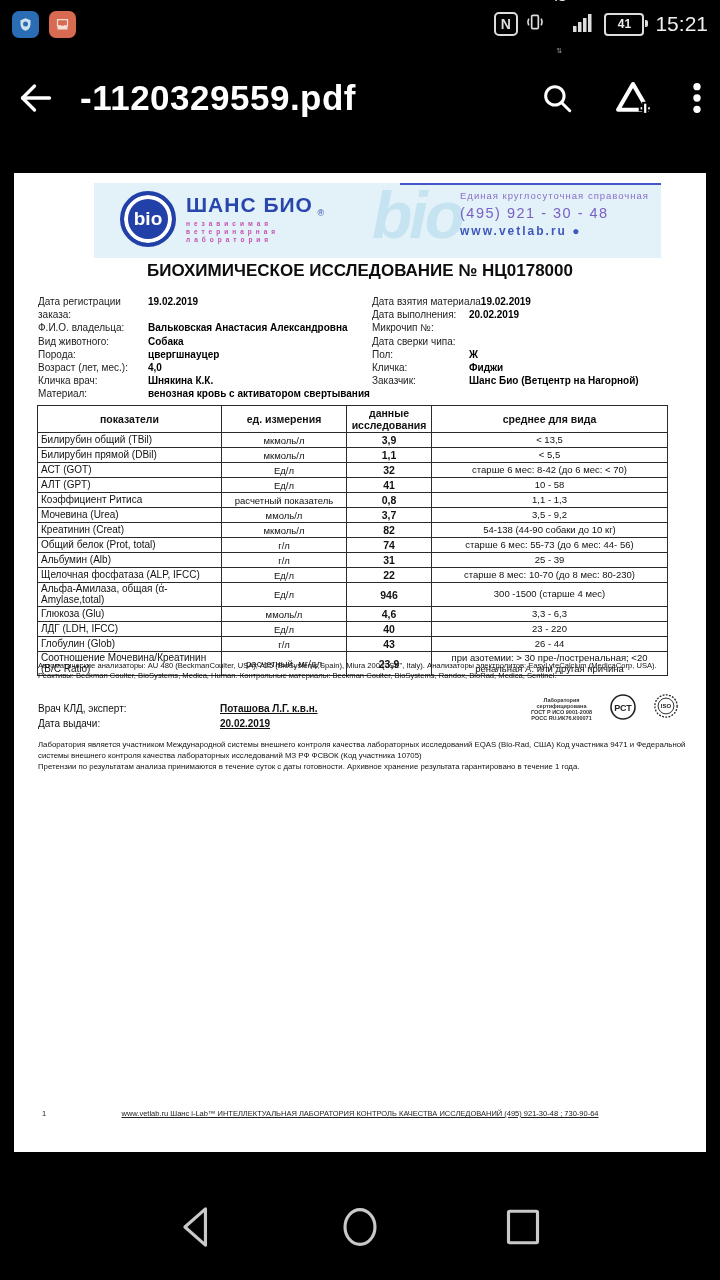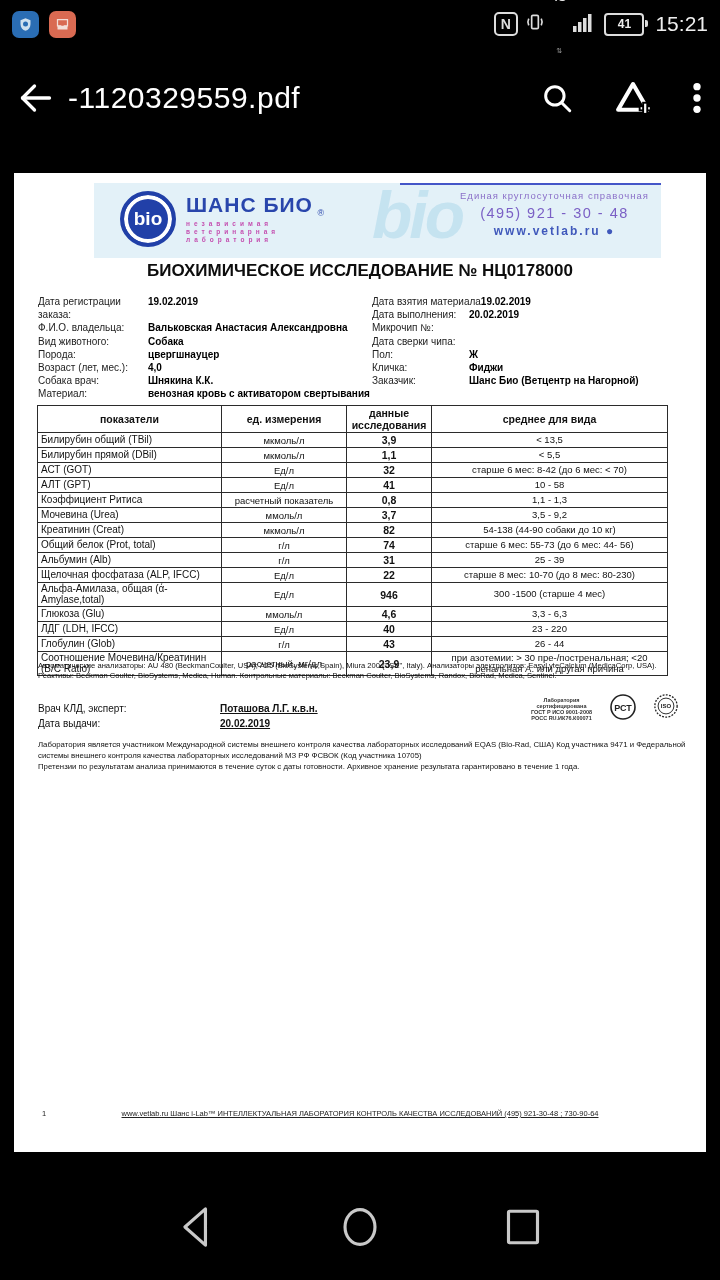--- a/index.html
+++ b/index.html
@@ -22,7 +22,7 @@
 
   
   .toolbar { position:absolute; top:48px; left:0; right:0; height:100px; display:flex; align-items:center; padding:0 18px; box-sizing:border-box; }
-  .tb-title { color:#fff; font-size:30px; font-weight:400; margin-left:14px; flex:1; letter-spacing:0.5px; }
+  .tb-title { color:#fff; font-size:35px; font-weight:700; margin-left:26px; flex:1; letter-spacing:0.5px; }
   .tb-actions { display:flex; align-items:center; gap:40px; }
   .icon-btn { background:none; border:none; padding:0; cursor:pointer; display:flex; align-items:center; }
 

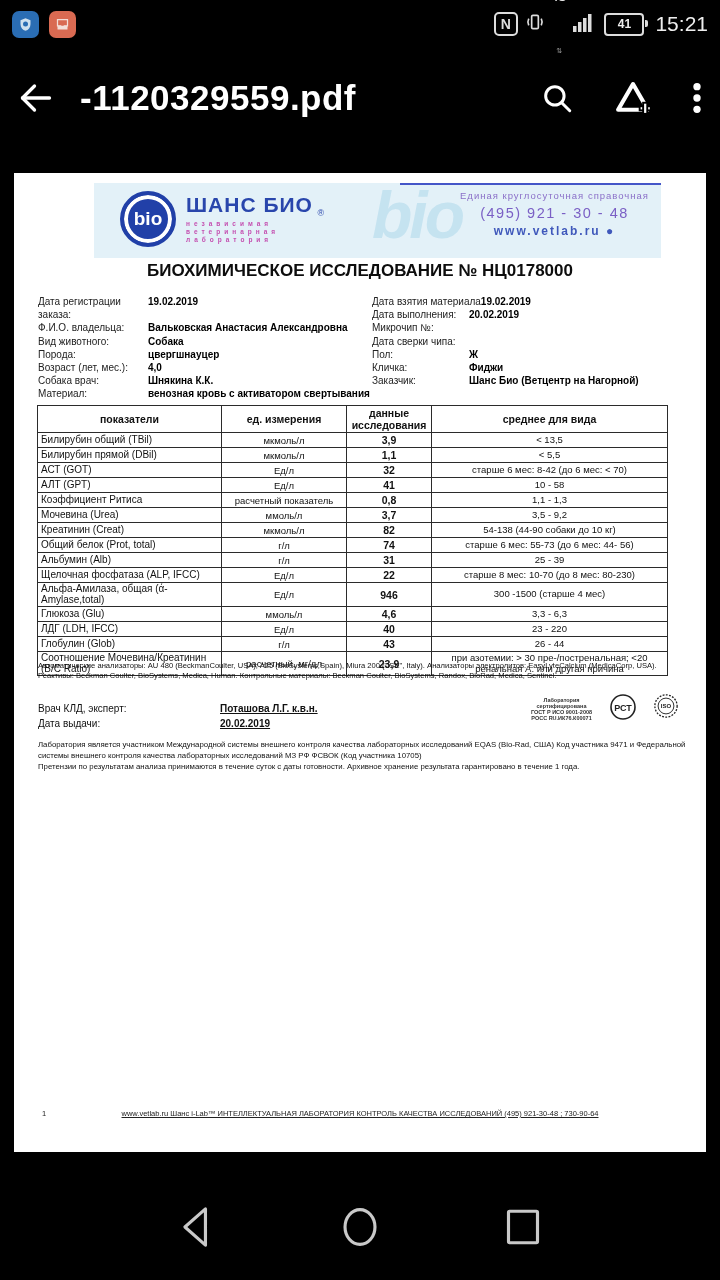--- a/index.html
+++ b/index.html
@@ -39,7 +39,7 @@
   .brand-reg { font-size:9px; vertical-align:sub; color:#2946ac; }
   .brand-sub { margin-top:2px; }
   .brand-sub div { color:#c44fb0; font-size:6.5px; font-weight:bold; letter-spacing:4px; line-height:8px; }
-  .contact { position:absolute; right:12px; top:7px; text-align:center; z-index:2; }
+  .contact { position:absolute; right:12px; top:7px; text-align:left; z-index:2; }
   .contact-line1 { color:#8a6fc8; font-size:9.5px; letter-spacing:1px; }
   .contact-phone { color:#7a5fc5; font-size:14.5px; letter-spacing:1.5px; margin-top:4px; }
   .contact-site { color:#3f58bb; font-size:12px; font-weight:bold; letter-spacing:2px; margin-top:3px; }

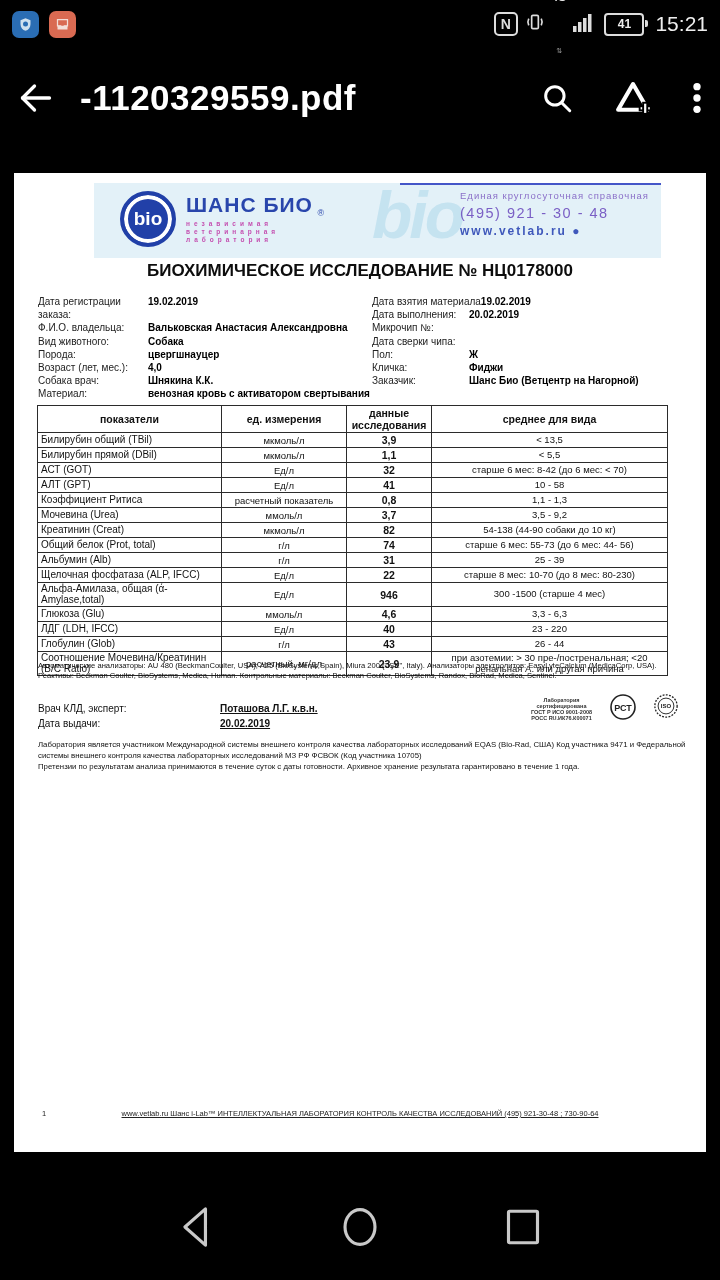--- a/index.html
+++ b/index.html
@@ -224,7 +224,7 @@
           </div>
 
           <div class="info-row">
-            <span class="lab">Собака врач:</span><span class="val">Шнякина К.К.</span>
+            <span class="lab">Кличка врач:</span><span class="val">Шнякина К.К.</span>
           </div>
 
           <div class="info-row">

